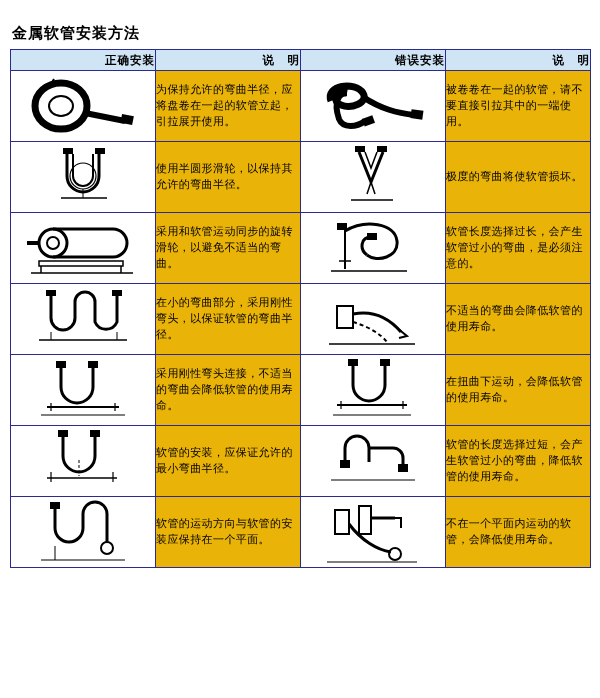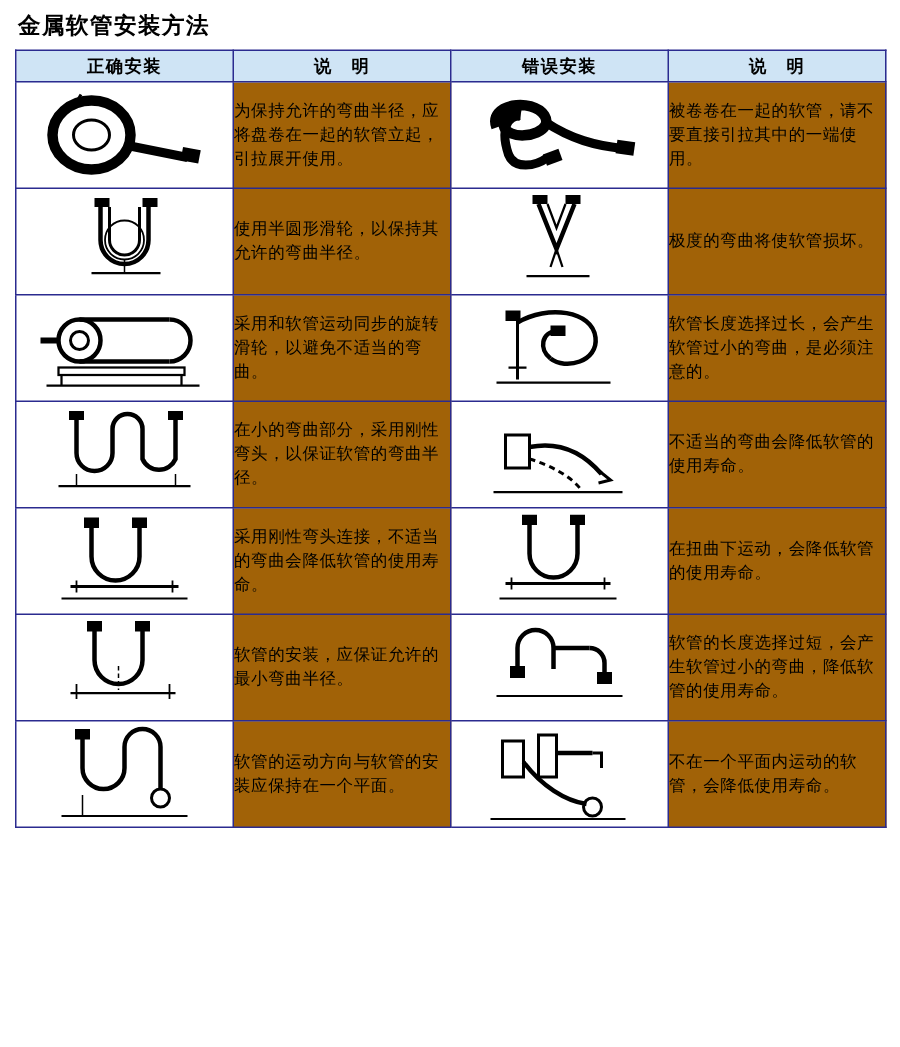--- a/index.html
+++ b/index.html
@@ -19,7 +19,7 @@
     height: 698px;
     position: relative;
     box-sizing: border-box;
-    padding: 6px 10px 0 10px;
+    padding: 22px 10px 0 10px;
   }
   .title {
     font-size: 15px;

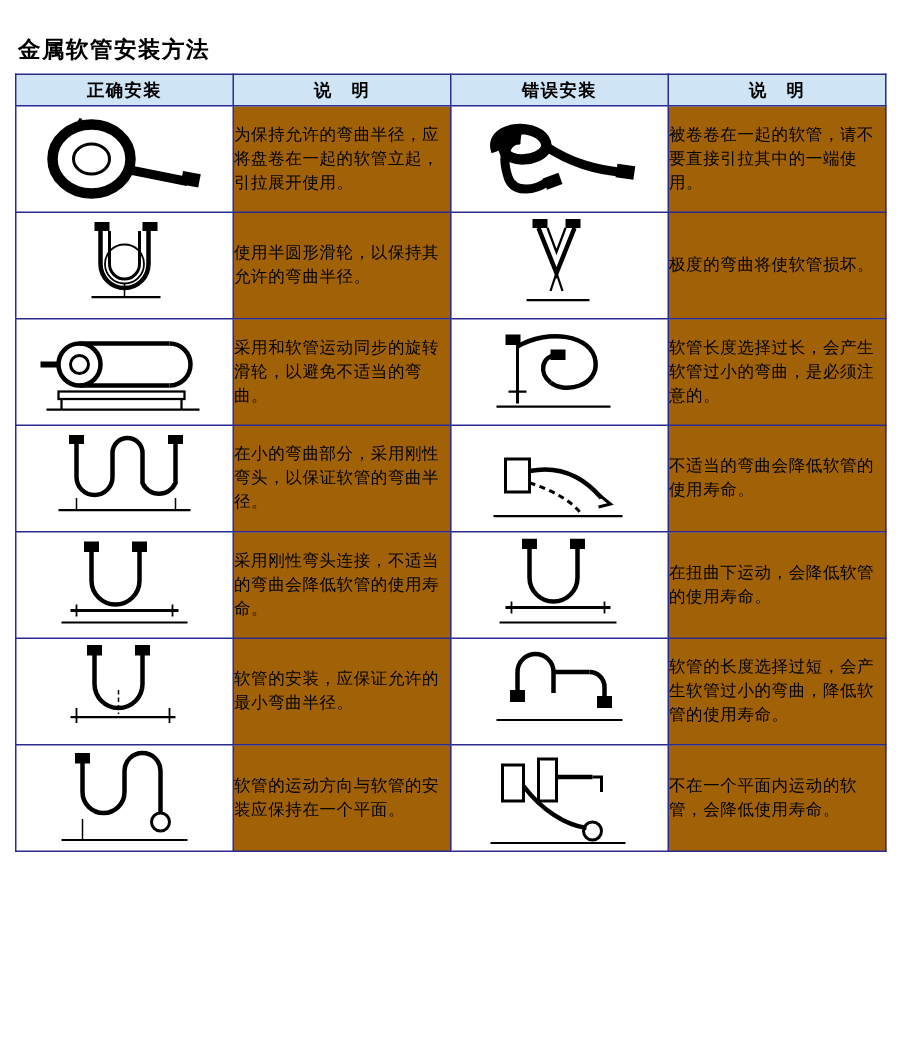--- a/index.html
+++ b/index.html
@@ -46,6 +46,7 @@
     font-weight: bold;
     height: 20px;
     letter-spacing: 1px;
+    text-align: right;
   }
   col.c-img { width: 145px; }
   col.c-txt { width: 145px; }

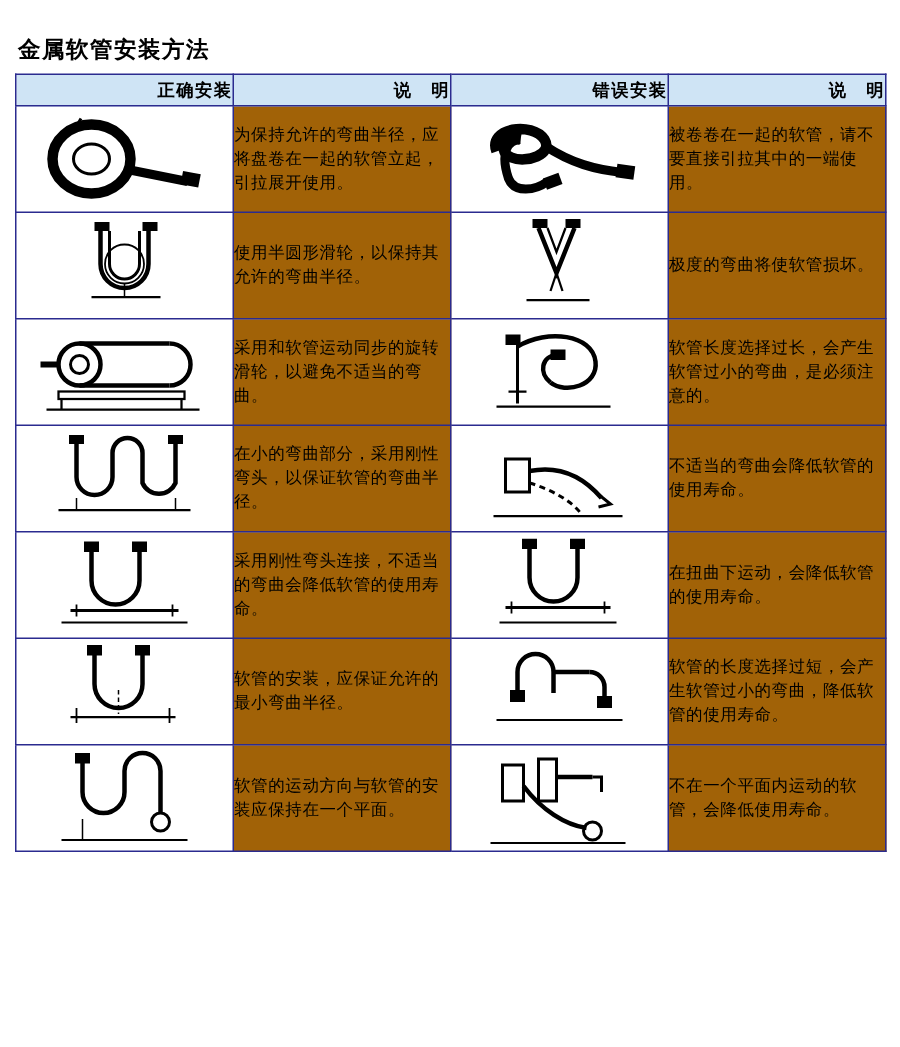--- a/index.html
+++ b/index.html
@@ -58,7 +58,7 @@
     height: 70px;
   }
   td.txt-cell {
-    background: #a16207;
+    background: #eab308;
     font-size: 11px;
     line-height: 1.45;
     padding: 4px 7px;

